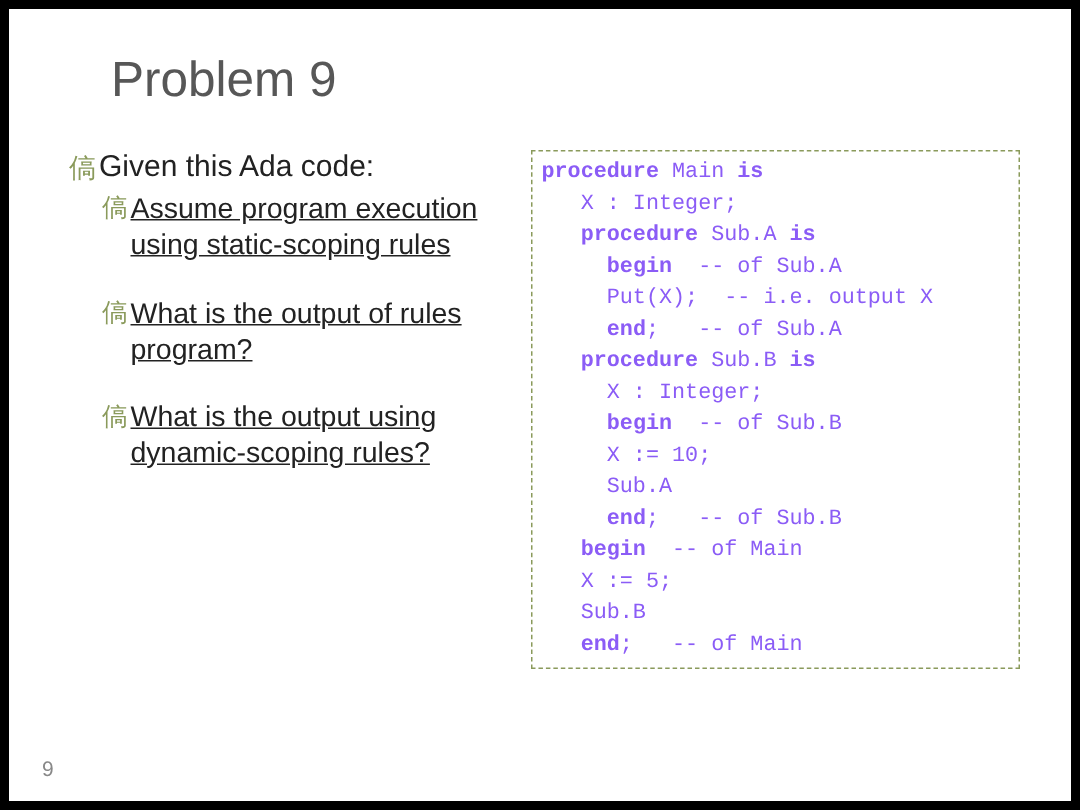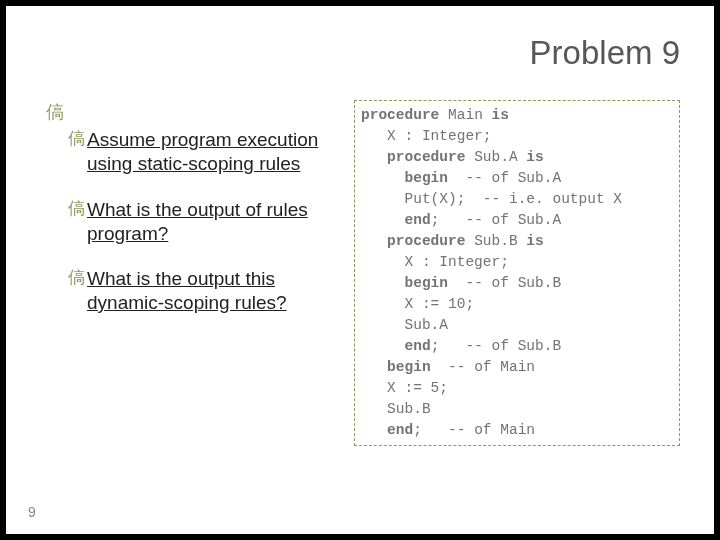--- a/index.html
+++ b/index.html
@@ -26,7 +26,6 @@
     font-weight: 400;
     margin-bottom: 28px;
     margin-left: 28px;
-    text-align: right;
   }
   .content {
     display: flex;

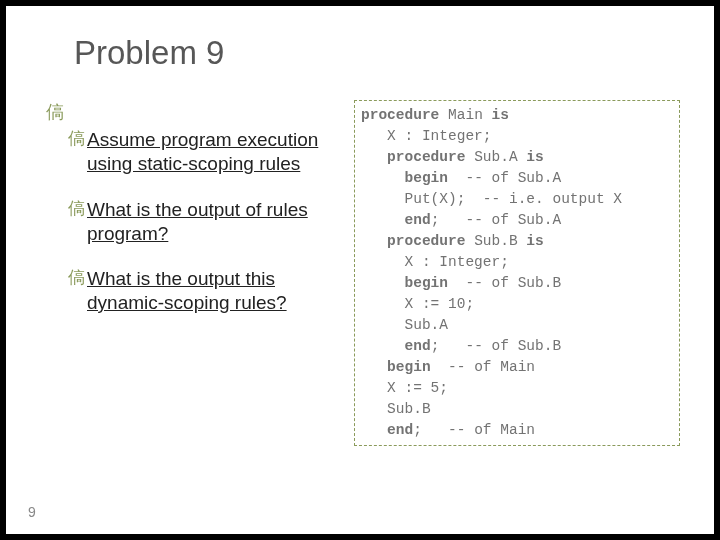--- a/index.html
+++ b/index.html
@@ -90,6 +90,7 @@
     <div class="left">
       <div class="bullet-main">
         <span class="marker">傐</span>
+        <span class="txt">Given this Ada code:</span>
       </div>
       <div class="bullet-sub">
         <span class="marker">傐</span>

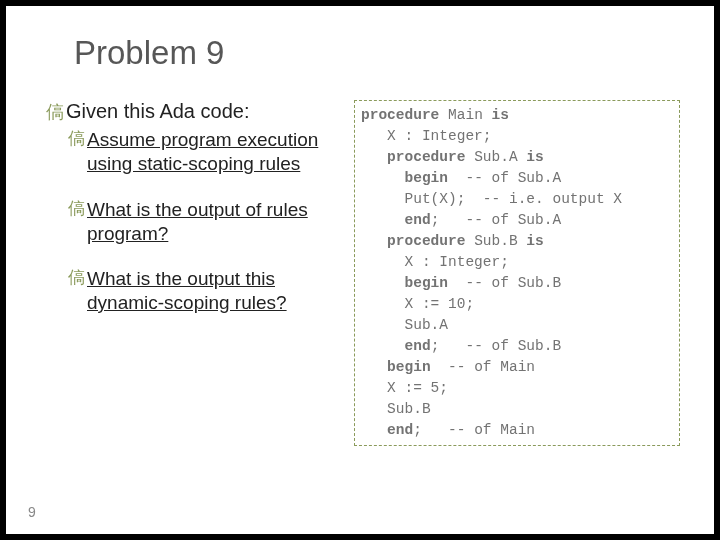--- a/index.html
+++ b/index.html
@@ -41,7 +41,7 @@
     font-family: "Courier New", Courier, monospace;
     font-size: 14.5px;
     line-height: 1.45;
-    color: #737373;
+    color: #8b5cf6;
     white-space: pre;
   }
   .bold { font-weight: bold; }

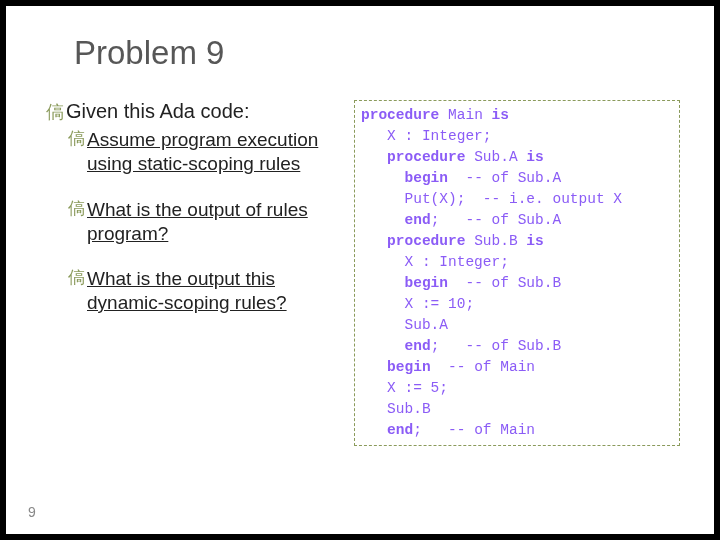--- a/index.html
+++ b/index.html
@@ -102,7 +102,7 @@
       </div>
       <div class="bullet-sub">
         <span class="marker">傐</span>
-        <span class="txt">What is the output this dynamic-scoping rules?</span>
+        <span class="txt">What is the output using dynamic-scoping rules?</span>
       </div>
     </div>
 

